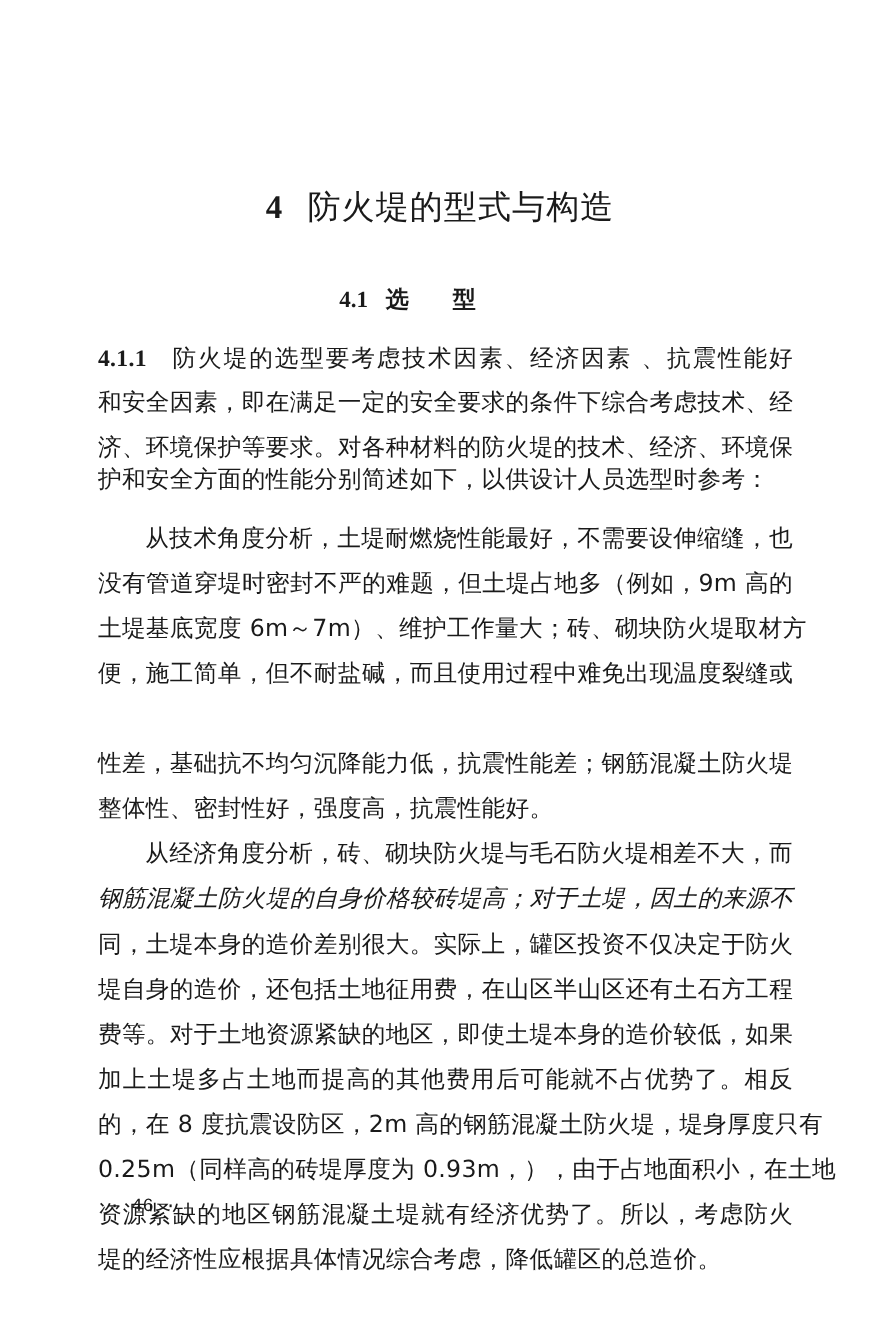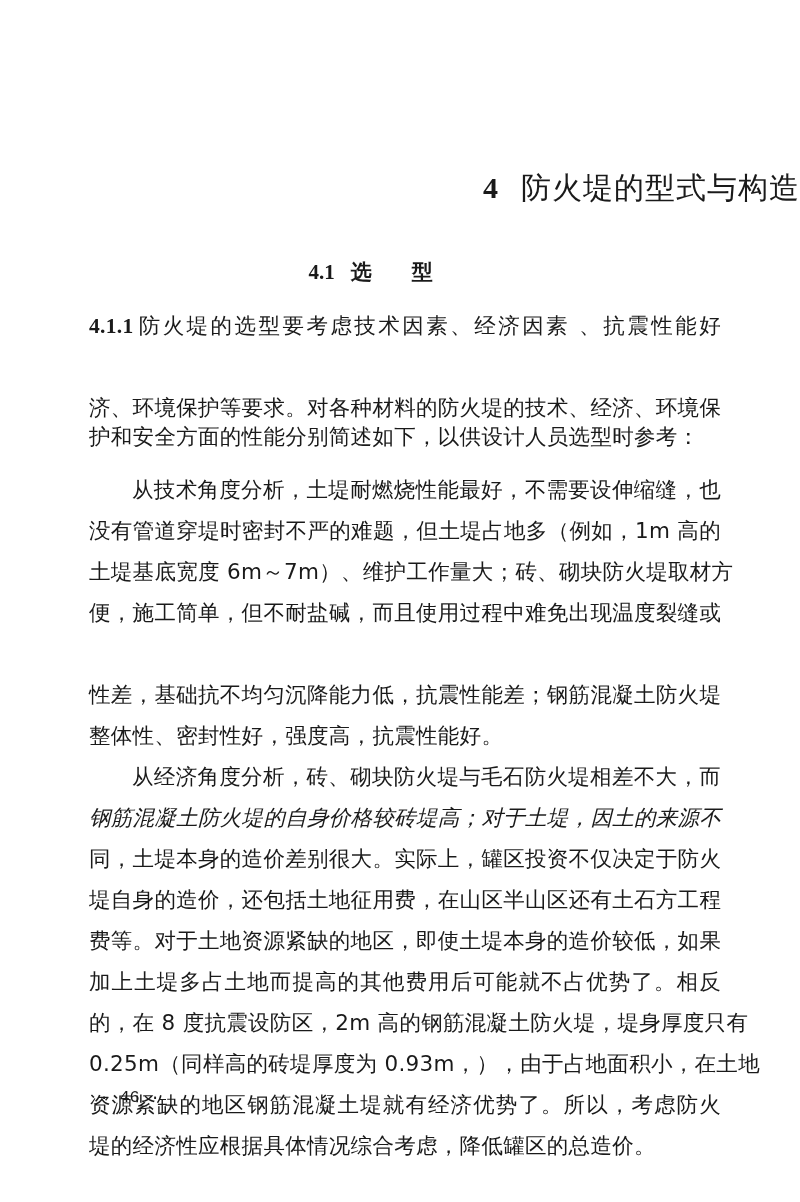--- a/index.html
+++ b/index.html
@@ -14,7 +14,7 @@
     .page { position: absolute; left: 0; top: 0; width: 800px; height: 1202px; }
     .chapter-title {
       position: absolute; top: 168px; left: 0; width: 800px;
-      text-align: right; font-size: 30px; letter-spacing: 1px;
+      text-align: center; font-size: 30px; letter-spacing: 1px;
       font-family: "DejaVu Sans", "Liberation Sans", sans-serif;
       font-weight: normal;
     }

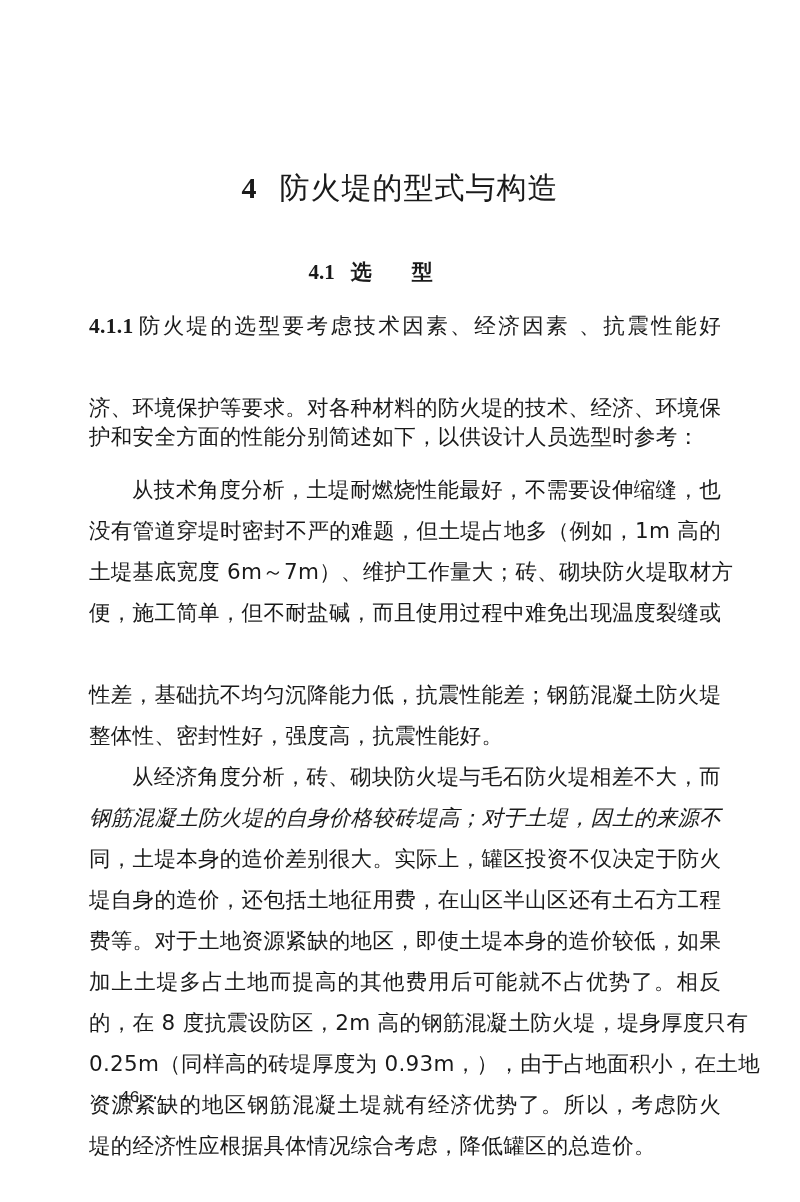--- a/index.html
+++ b/index.html
@@ -35,7 +35,7 @@
     }
     .line.last { text-align-last: left; }
     .line.indent { left: 132px; width: 589px; }
-    .clause-num { font-weight: bold; font-family: "Liberation Serif", serif; margin-right: 3px; }
+    .clause-num { font-weight: bold; font-family: "Liberation Serif", serif; margin-right: 22px; }
     .page-number {
       position: absolute; left: 99px; top: 1088px;
       font-size: 17px; font-family: "Liberation Mono", monospace;

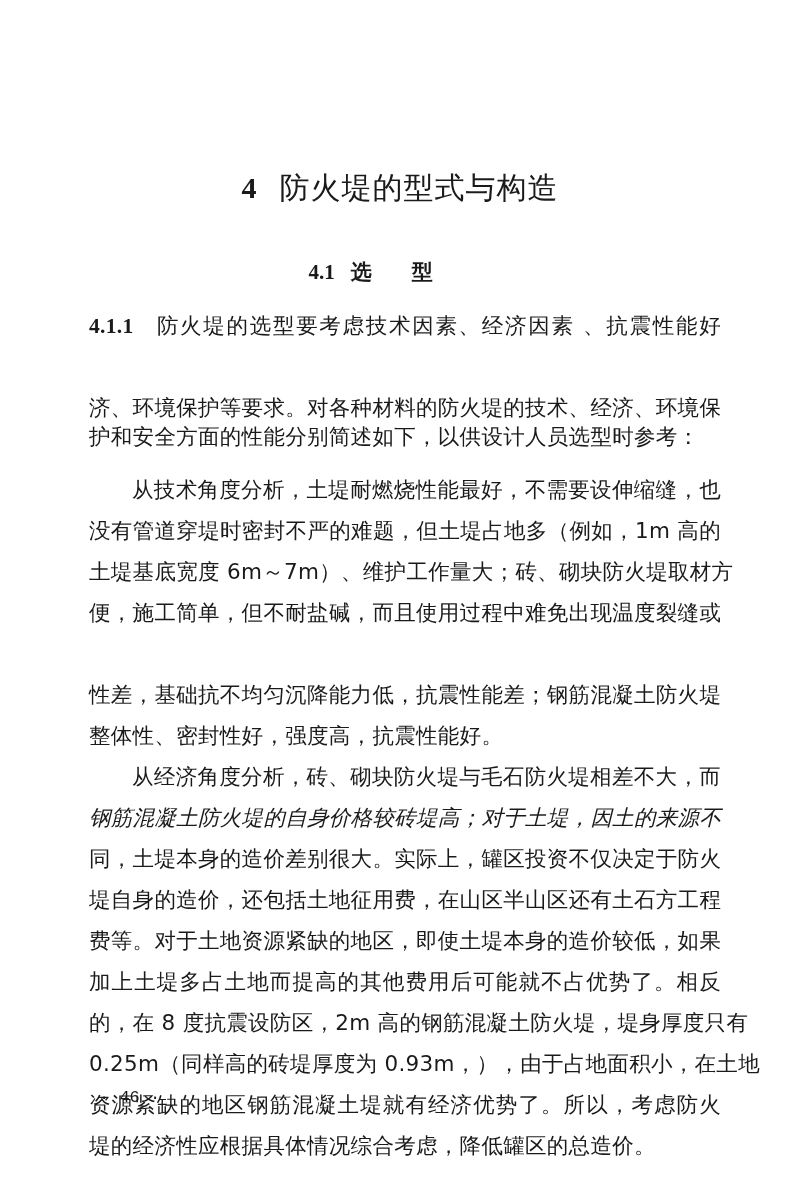--- a/index.html
+++ b/index.html
@@ -57,6 +57,7 @@
   <div class="line" style="top:311px;">
     <span class="clause-num">4.1.1</span><span>防火堤的选型要考虑技术因素、经济因素 、抗震性能好</span>
   </div>
+  <div class="line" style="top:352px;">和安全因素，即在满足一定的安全要求的条件下综合考虑技术、经</div>
   <div class="line" style="top:393px;">济、环境保护等要求。对各种材料的防火堤的技术、经济、环境保</div>
   <div class="line last" style="top:422px;">护和安全方面的性能分别简述如下，以供设计人员选型时参考：</div>
 

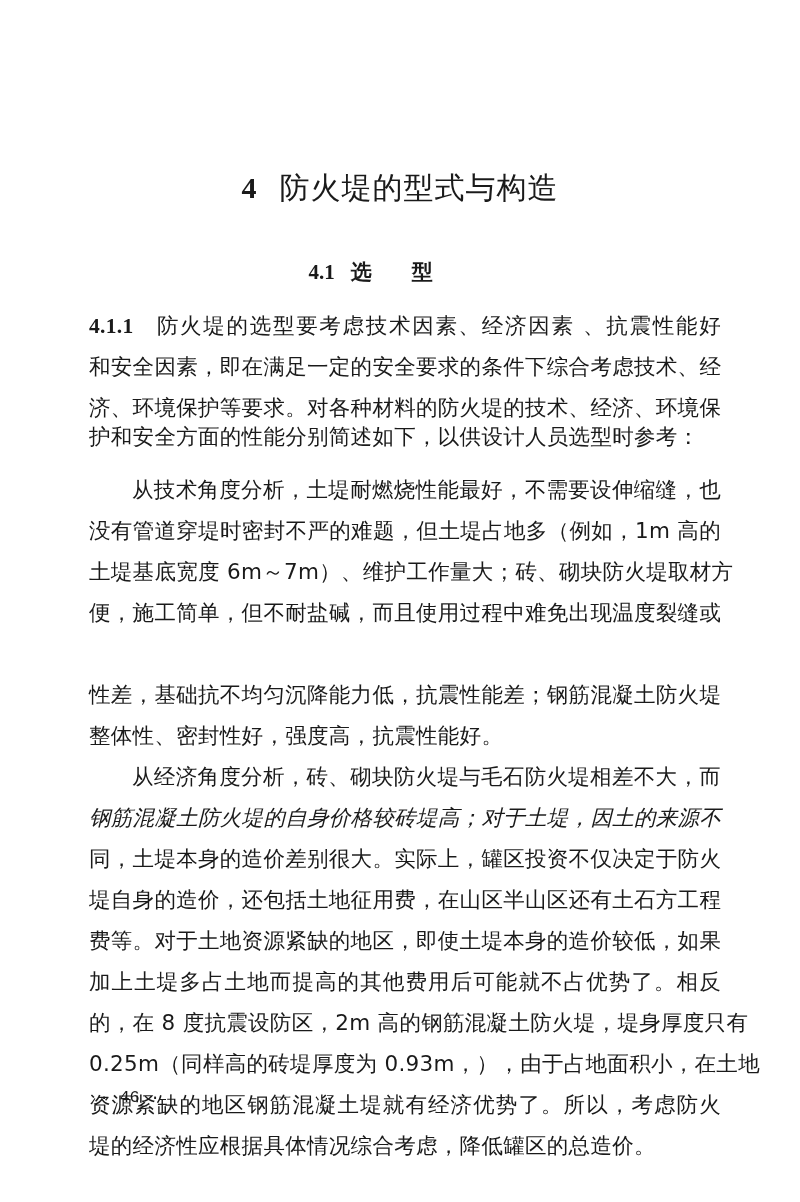--- a/index.html
+++ b/index.html
@@ -62,7 +62,7 @@
   <div class="line last" style="top:422px;">护和安全方面的性能分别简述如下，以供设计人员选型时参考：</div>
 
   <div class="line indent" style="top:475px;">从技术角度分析，土堤耐燃烧性能最好，不需要设伸缩缝，也</div>
-  <div class="line" style="top:516px;">没有管道穿堤时密封不严的难题，但土堤占地多（例如，1m 高的</div>
+  <div class="line" style="top:516px;">没有管道穿堤时密封不严的难题，但土堤占地多（例如，9m 高的</div>
   <div class="line" style="top:557px;">土堤基底宽度 6m～7m）、维护工作量大；砖、砌块防火堤取材方</div>
   <div class="line" style="top:598px;">便，施工简单，但不耐盐碱，而且使用过程中难免出现温度裂缝或</div>
   <div class="line" style="top:680px;">性差，基础抗不均匀沉降能力低，抗震性能差；钢筋混凝土防火堤</div>

